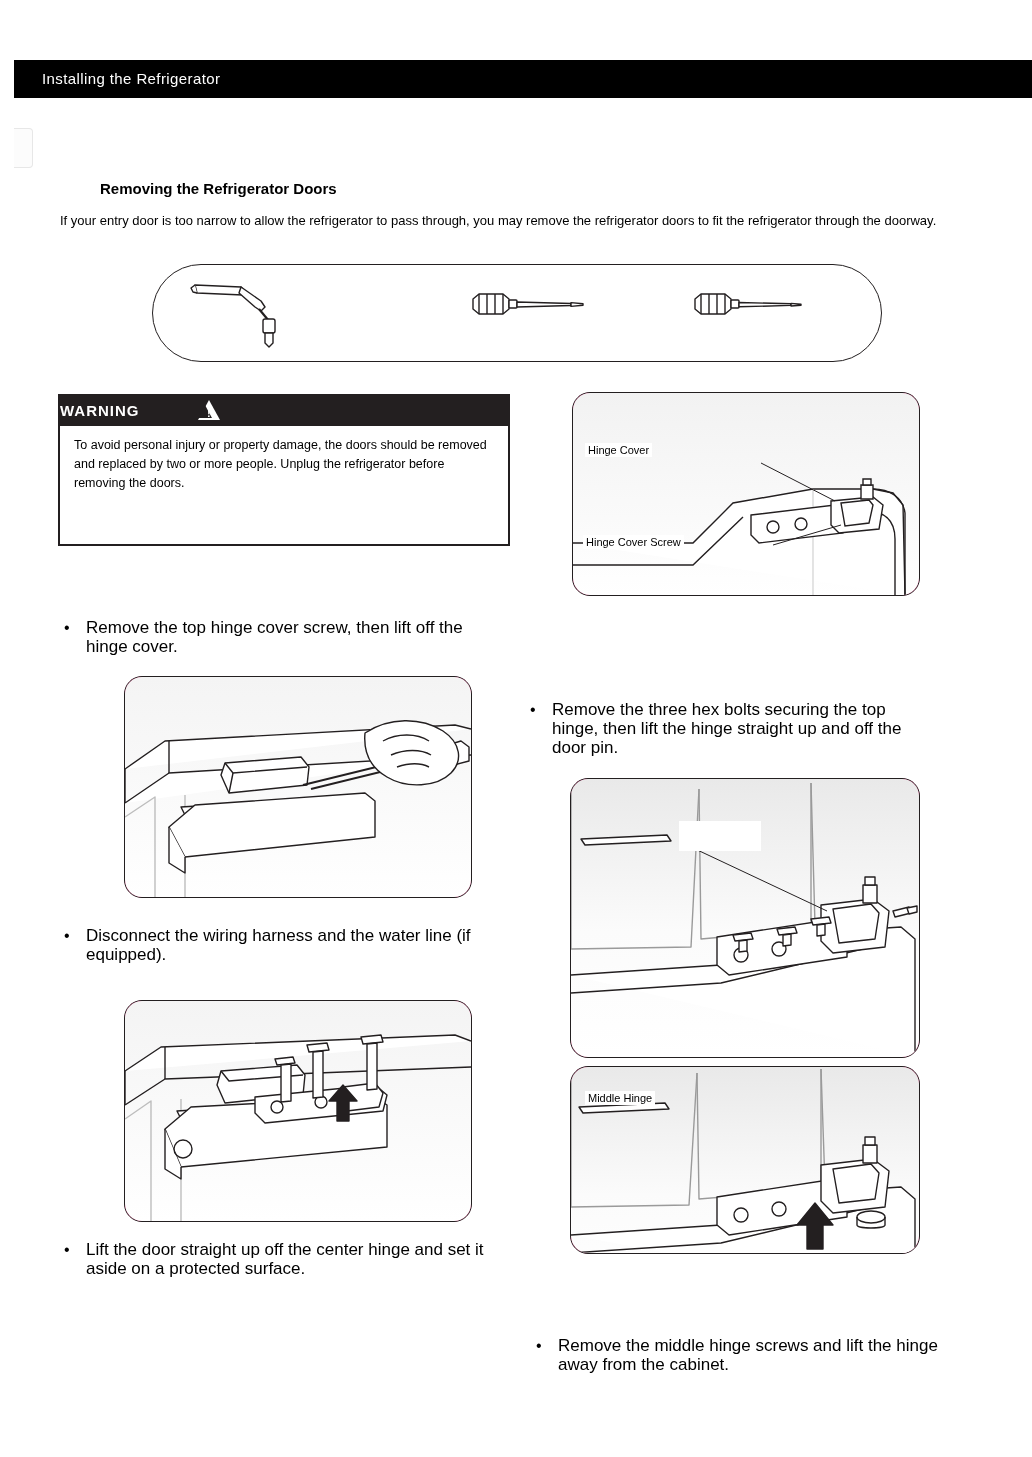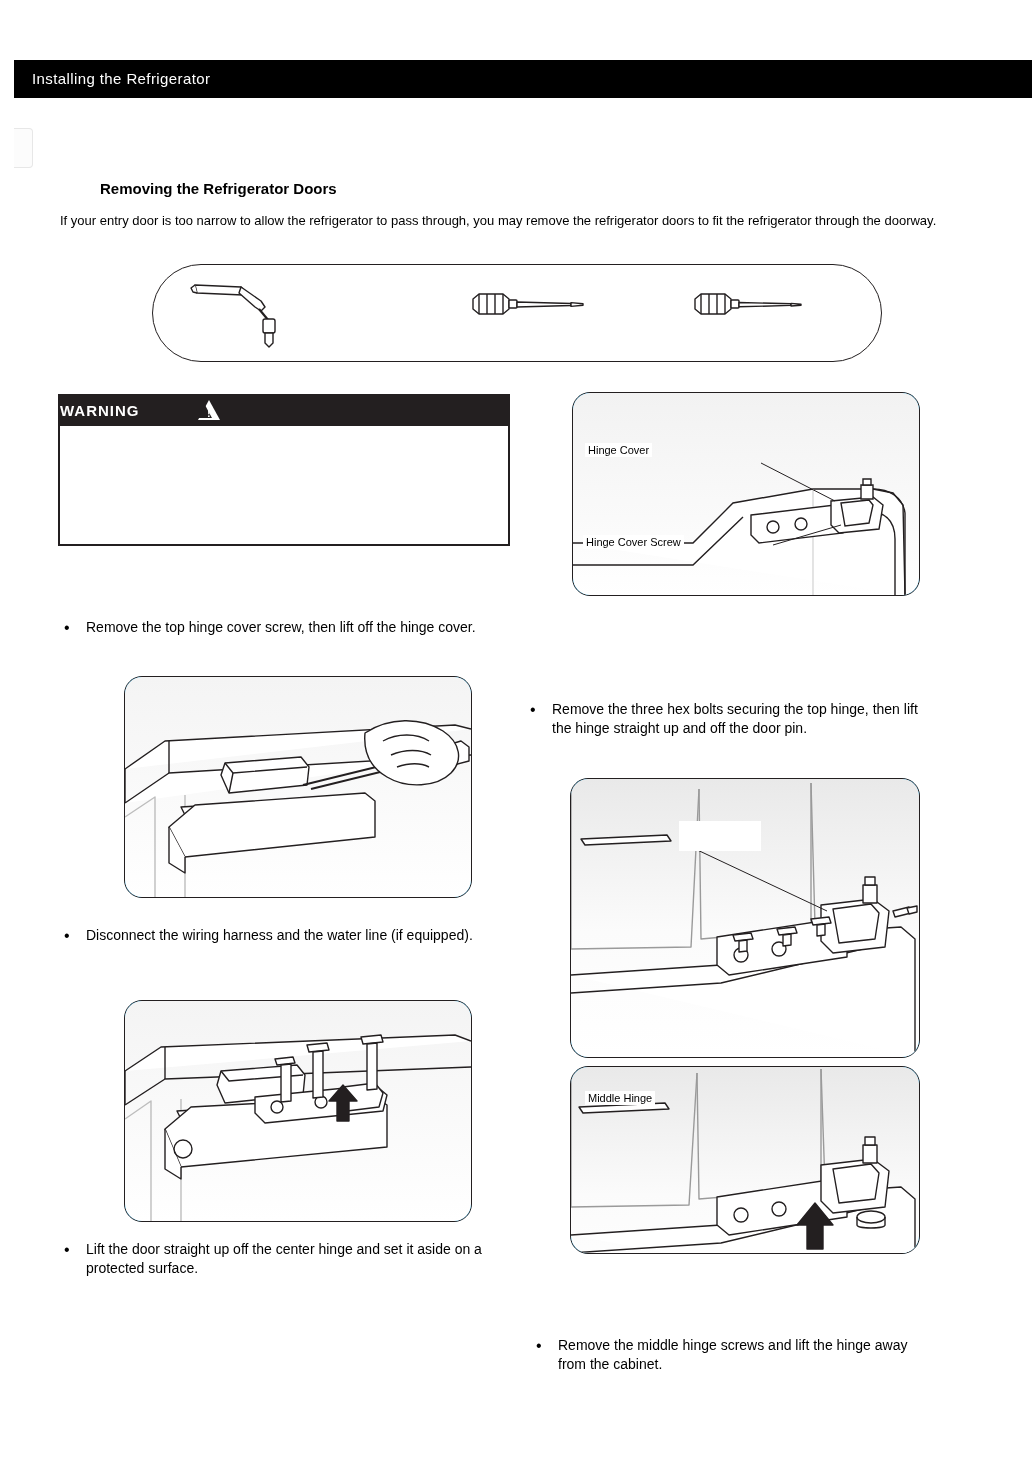--- a/index.html
+++ b/index.html
@@ -29,7 +29,7 @@
     color: #ffffff;
     font-size: 15px;
     line-height: 38px;
-    padding-left: 18px;
+    padding-left: 28px;
     letter-spacing: 0.4px;
   }
 

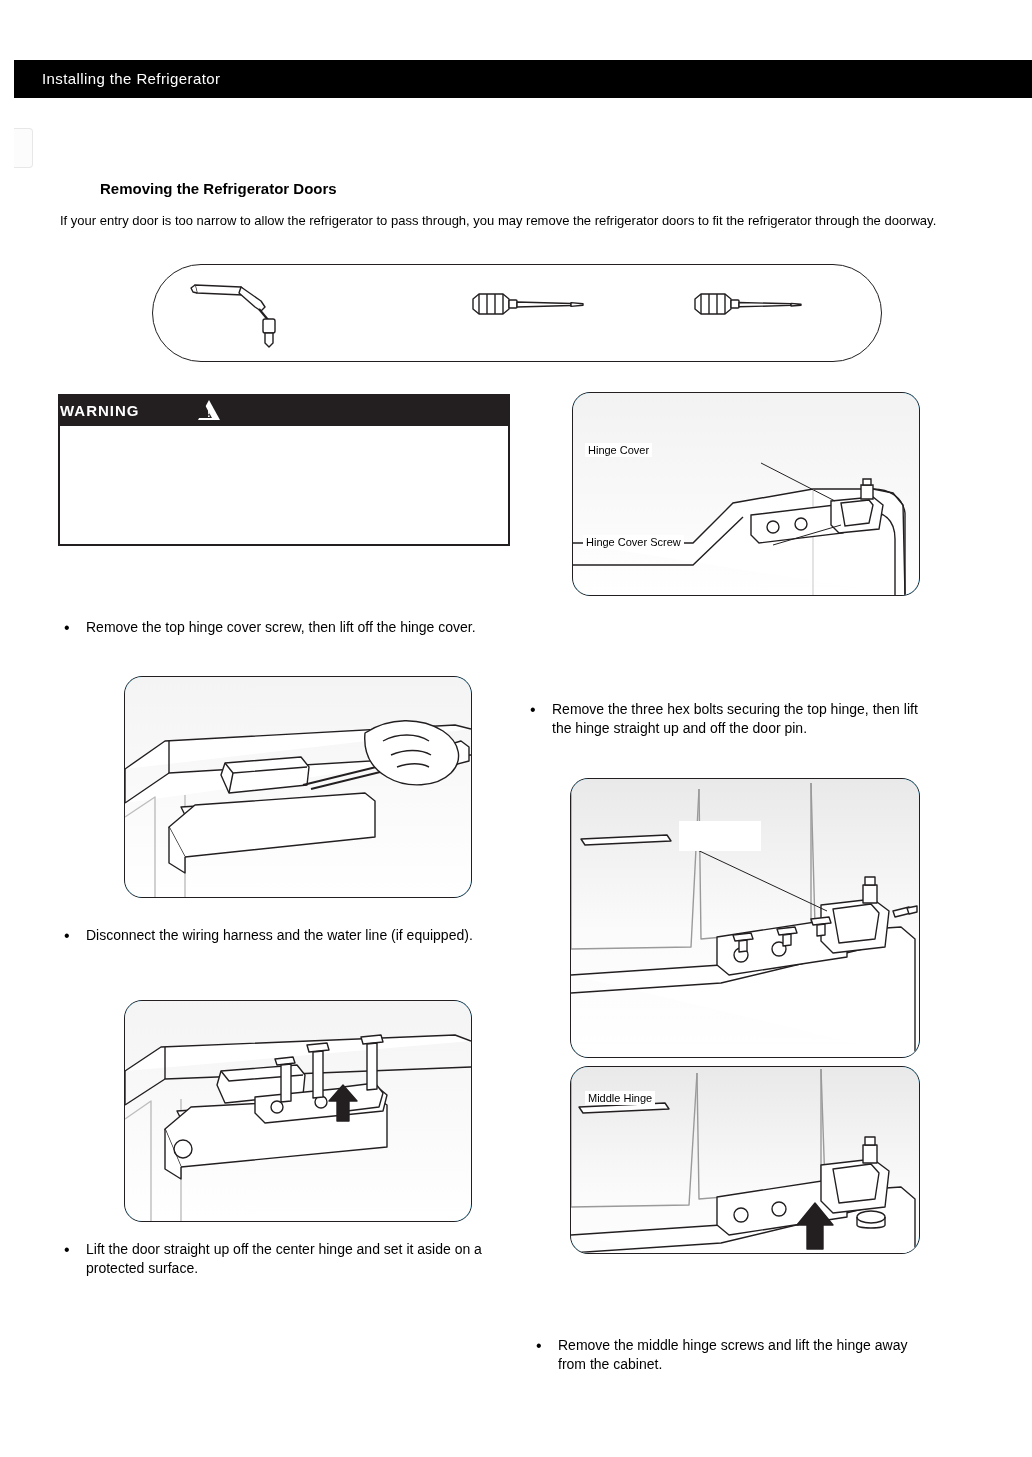--- a/index.html
+++ b/index.html
@@ -237,6 +237,7 @@
     <div class="warn-bang">!</div>
     <div class="wtitle">WARNING</div>
   </div>
+  <div class="warning-body">To avoid personal injury or property damage, the doors should be removed and replaced by two or more people. Unplug the refrigerator before removing the doors.</div>
 </div>
 
 <div class="fig" style="left:572px; top:392px; width:348px; height:204px;">

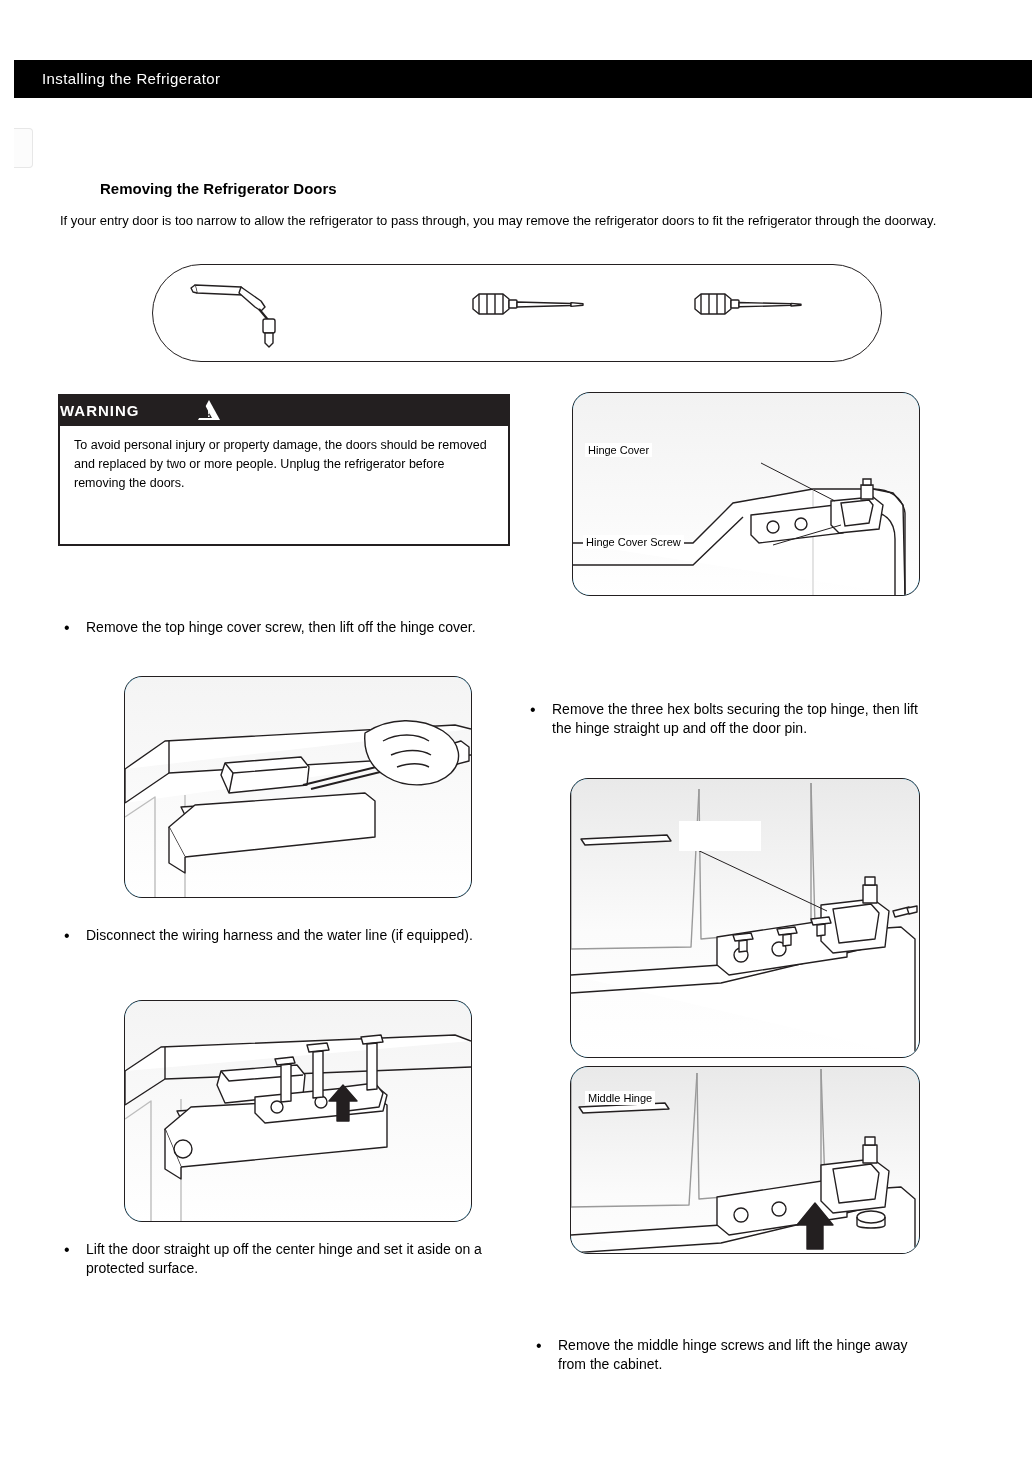--- a/index.html
+++ b/index.html
@@ -157,7 +157,7 @@
     border: 1.5px solid #231f20;
     border-radius: 18px;
     box-sizing: border-box;
-    background: #0ea5e9;
+    background: #be185d;
     overflow: hidden;
   }
   .fig svg { display: block; }

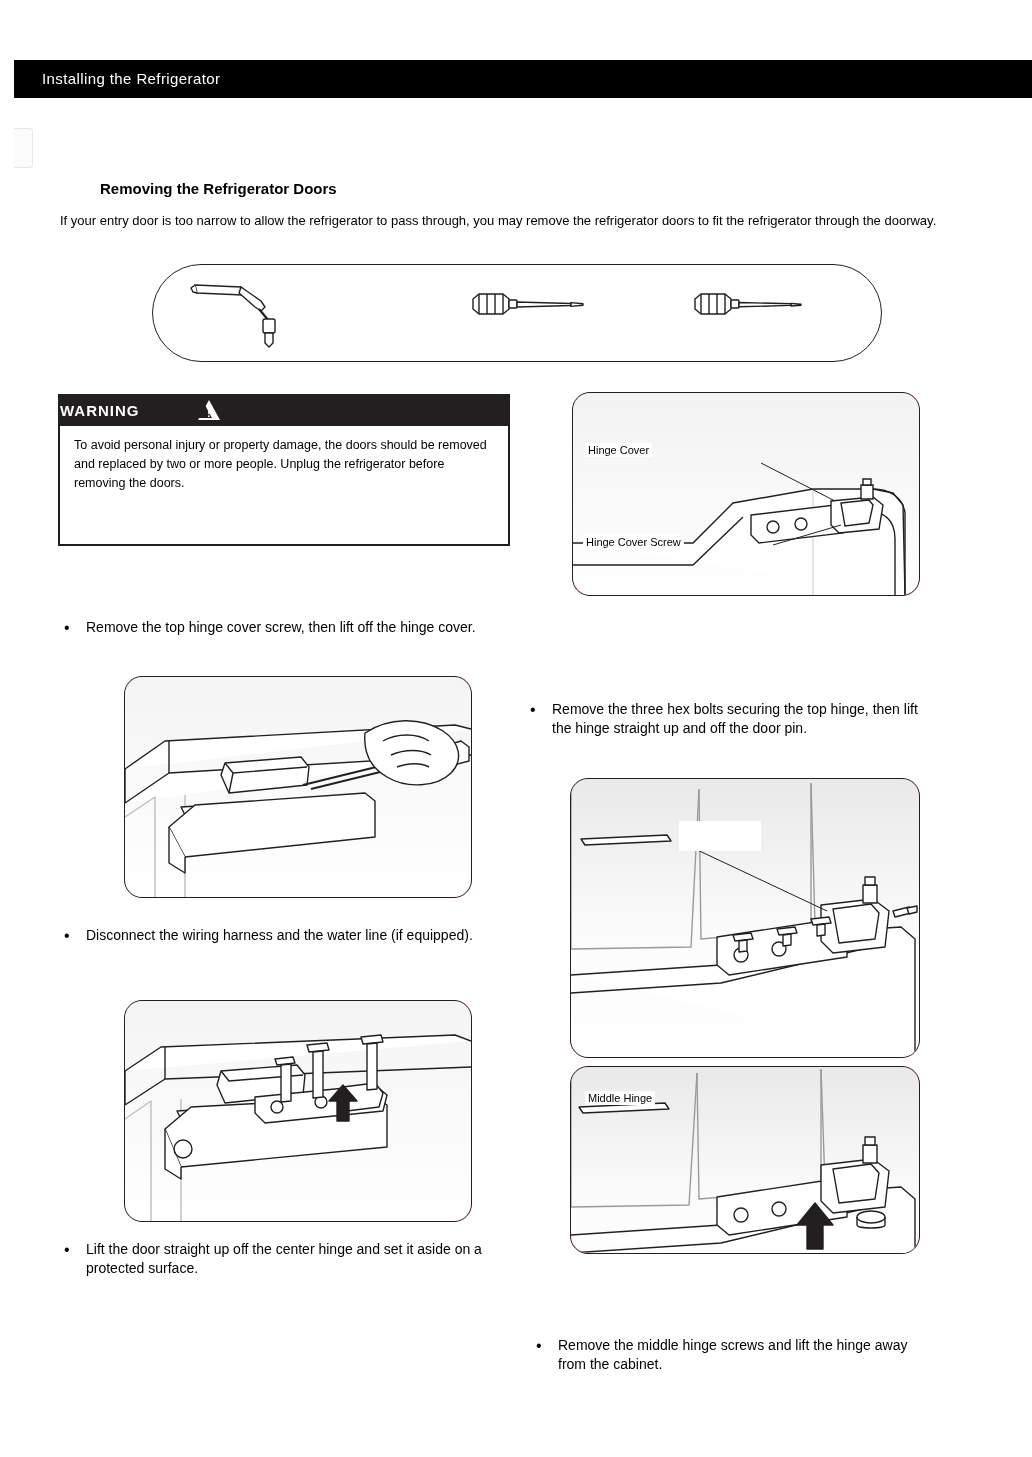--- a/index.html
+++ b/index.html
@@ -147,7 +147,7 @@
   }
   .step-text {
     position: absolute;
-    font-size: 14px;
+    font-size: 17px;
     line-height: 19px;
   }
 

